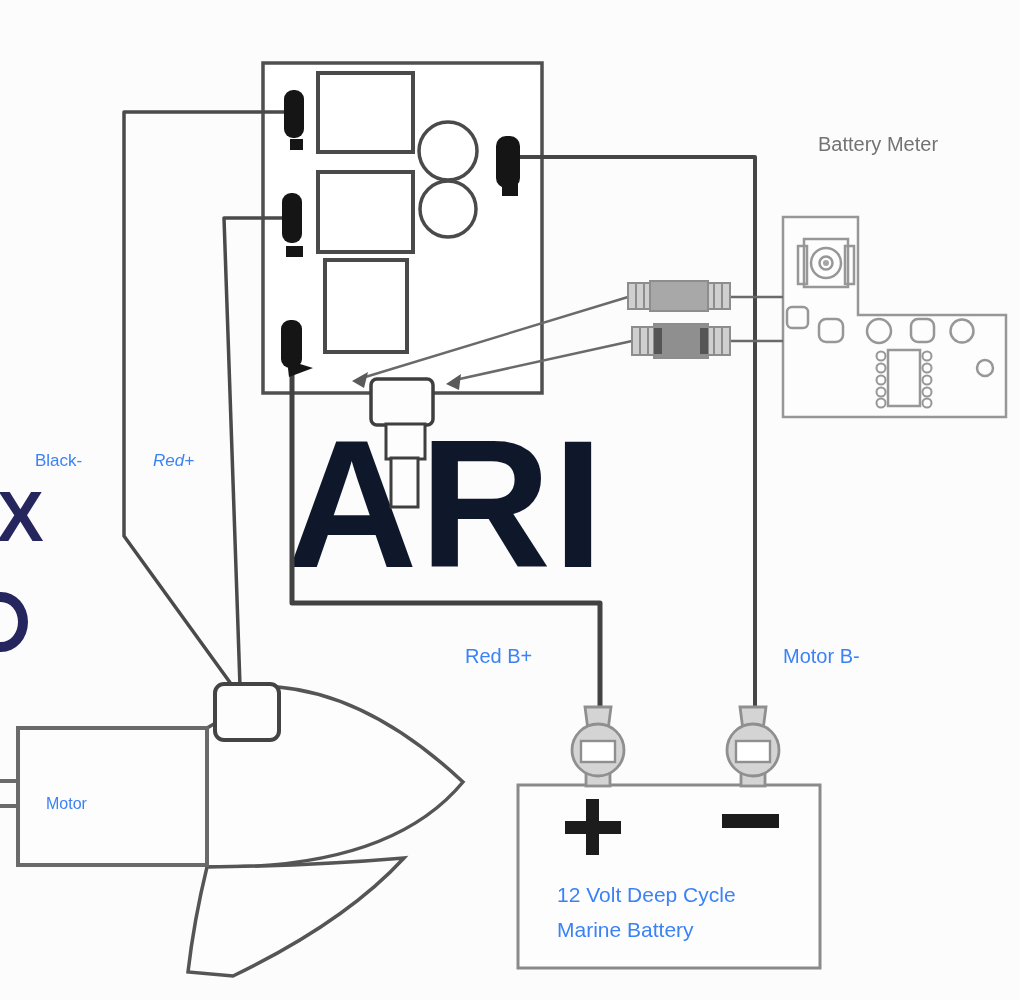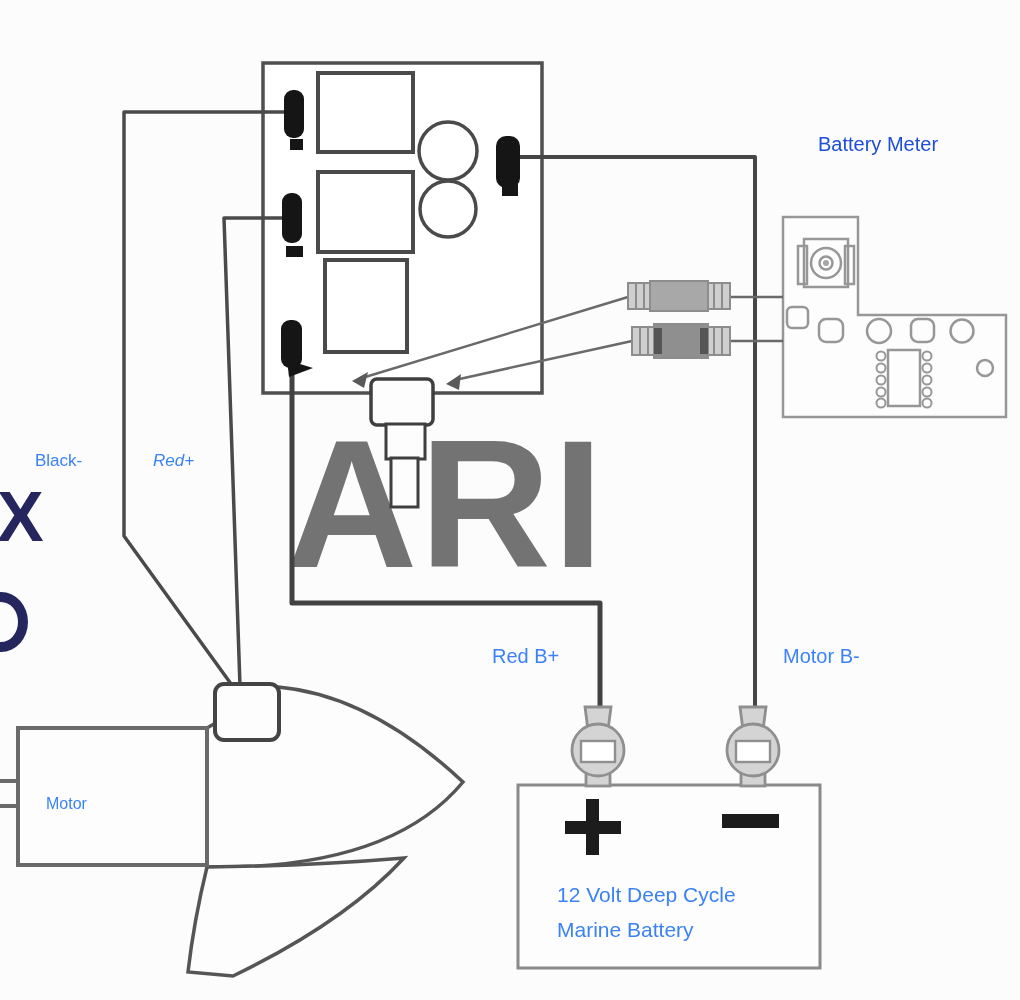--- a/index.html
+++ b/index.html
@@ -14,7 +14,7 @@
   }
   svg.diagram{position:absolute;left:0;top:0;z-index:1;}
   .lbl{position:absolute;z-index:2;color:#3b82f6;white-space:nowrap;}
-  #lbl-battery-meter{left:818px;top:133px;font-size:20px;color:#1d4ed8;}
+  #lbl-battery-meter{left:818px;top:133px;font-size:20px;color:#737373;}
   #lbl-black{left:35px;top:451px;font-size:17px;}
   #lbl-red{left:153px;top:451px;font-size:17px;font-style:italic;}
   #lbl-redb{left:492px;top:645px;font-size:20px;}

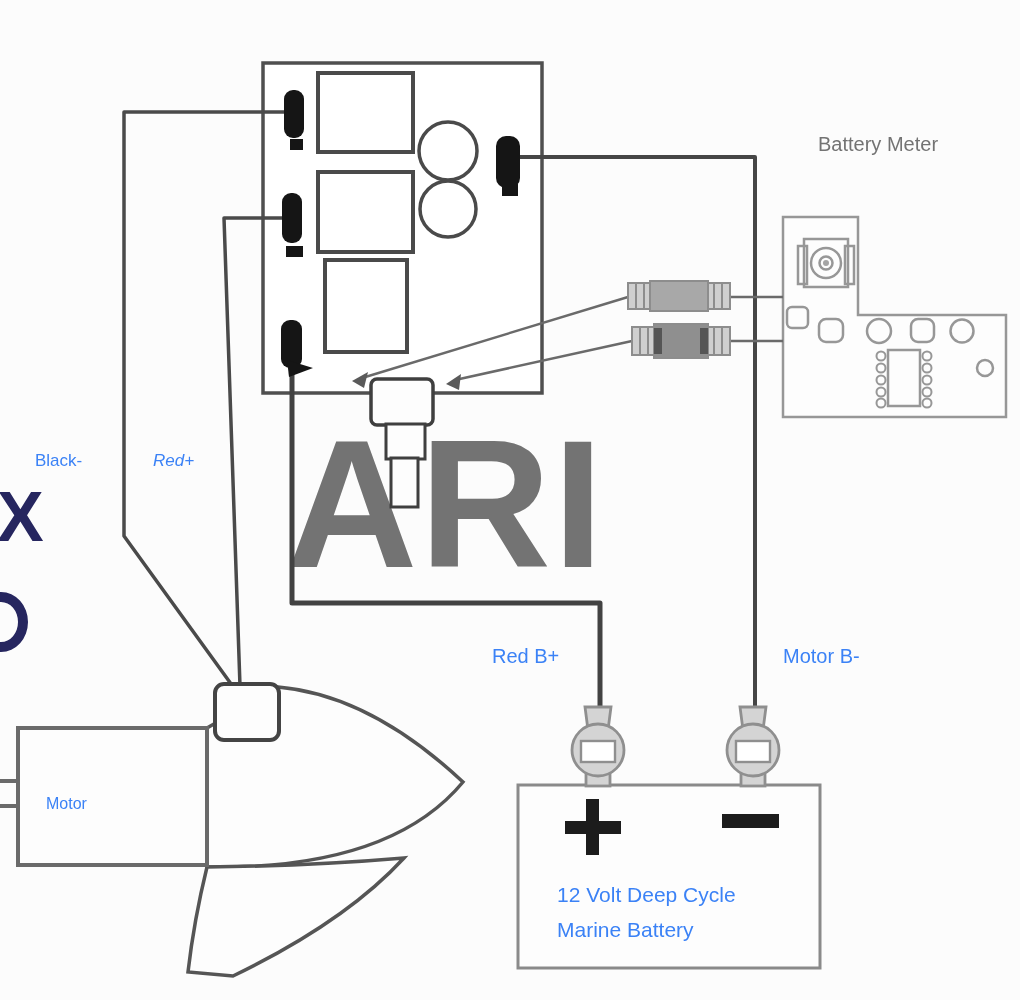--- a/index.html
+++ b/index.html
@@ -10,7 +10,7 @@
   #watermark{
     position:absolute;left:286px;top:413px;z-index:0;
     font-size:182px;font-weight:bold;line-height:1;letter-spacing:2px;
-    color:#737373;user-select:none;
+    color:#0f172a;user-select:none;
   }
   svg.diagram{position:absolute;left:0;top:0;z-index:1;}
   .lbl{position:absolute;z-index:2;color:#3b82f6;white-space:nowrap;}

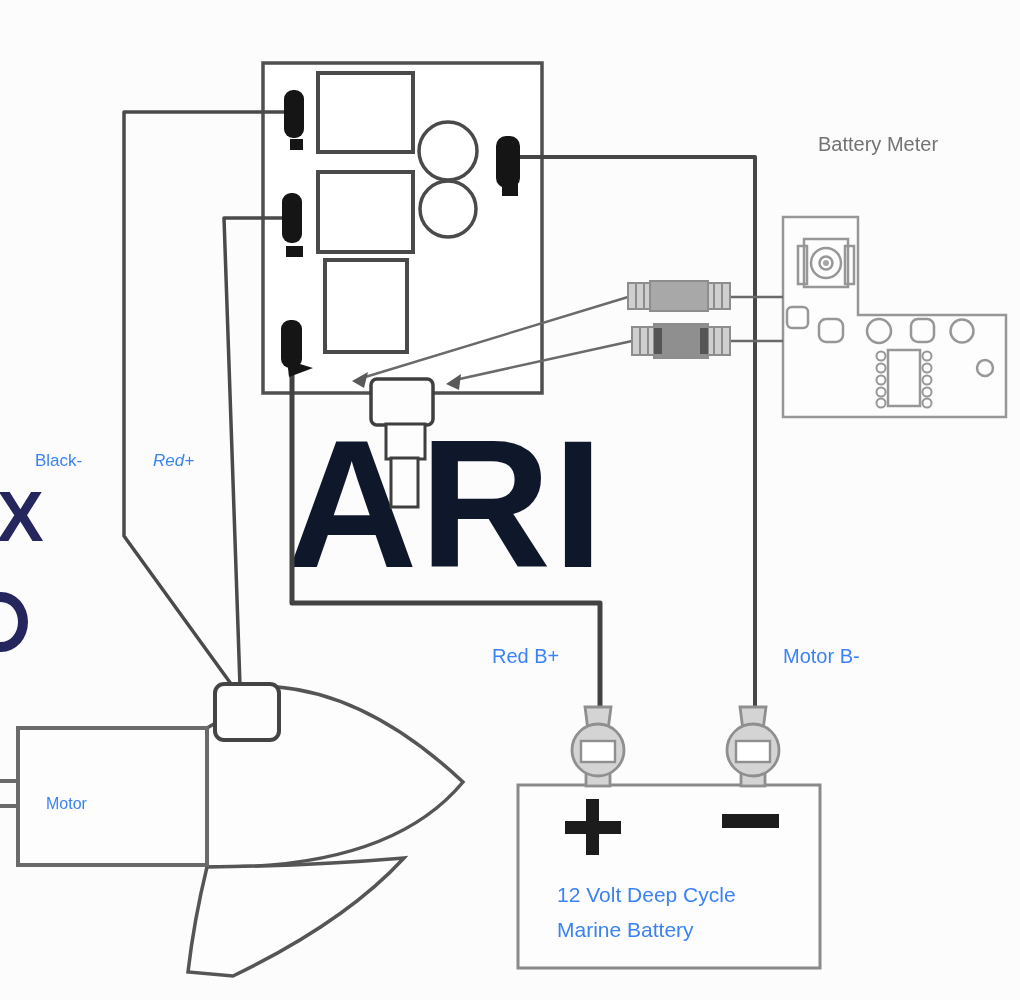--- a/index.html
+++ b/index.html
@@ -17,7 +17,7 @@
   #lbl-battery-meter{left:818px;top:133px;font-size:20px;color:#737373;}
   #lbl-black{left:35px;top:451px;font-size:17px;}
   #lbl-red{left:153px;top:451px;font-size:17px;font-style:italic;}
-  #lbl-redb{left:492px;top:645px;font-size:20px;}
+  #lbl-redb{left:465px;top:645px;font-size:20px;}
   #lbl-blackb{left:783px;top:645px;font-size:20px;}
   #lbl-motor{left:46px;top:795px;font-size:16px;}
   #lbl-batt1{left:557px;top:883px;font-size:21px;}

